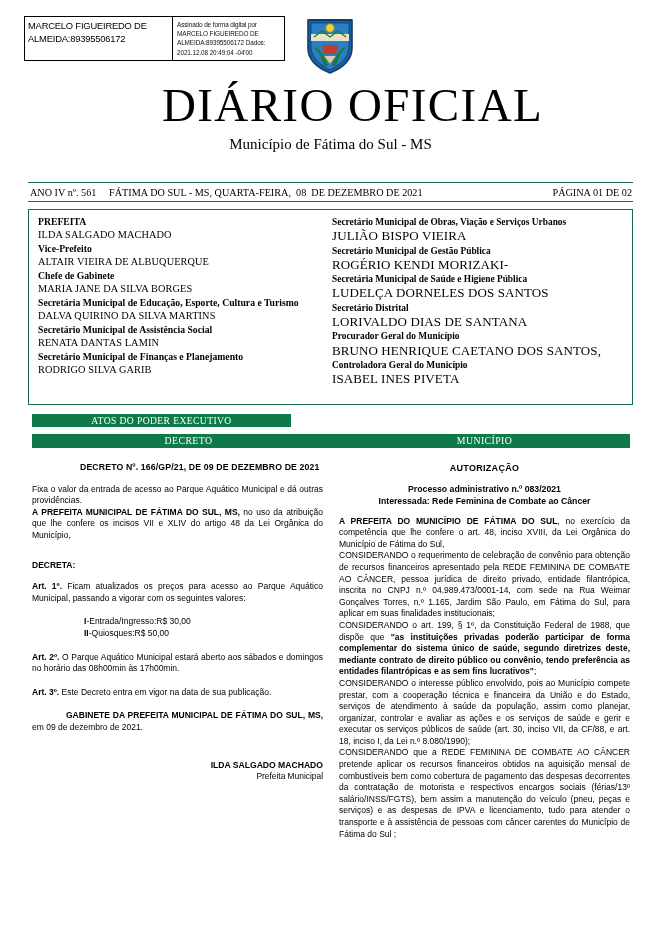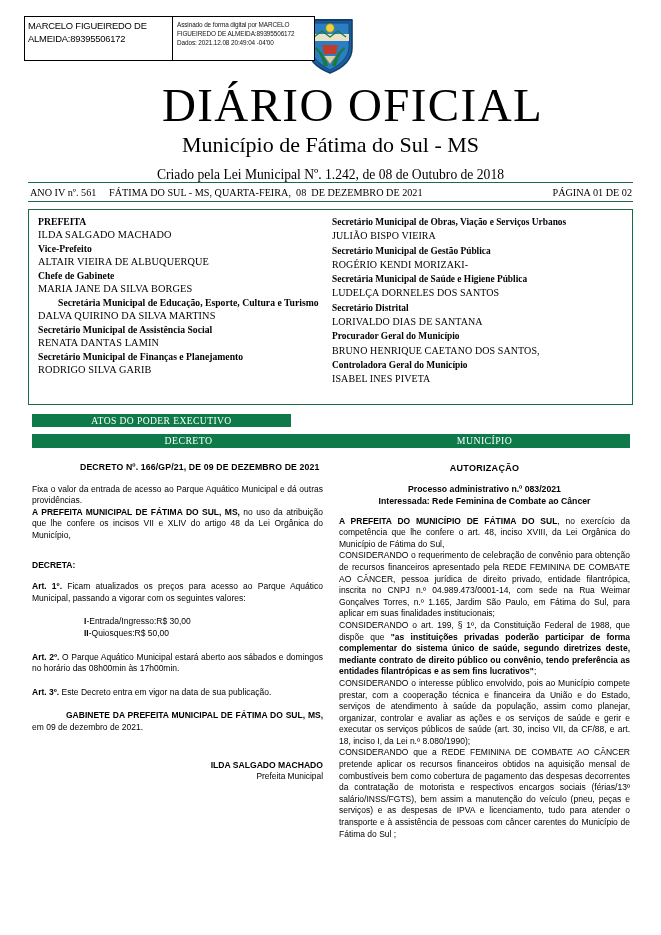--- a/index.html
+++ b/index.html
@@ -27,7 +27,7 @@
     position: absolute;
     left: 24px;
     top: 16px;
-    width: 291px;
+    width: 261px;
     height: 45px;
     border: 1px solid #000;
     box-sizing: border-box;

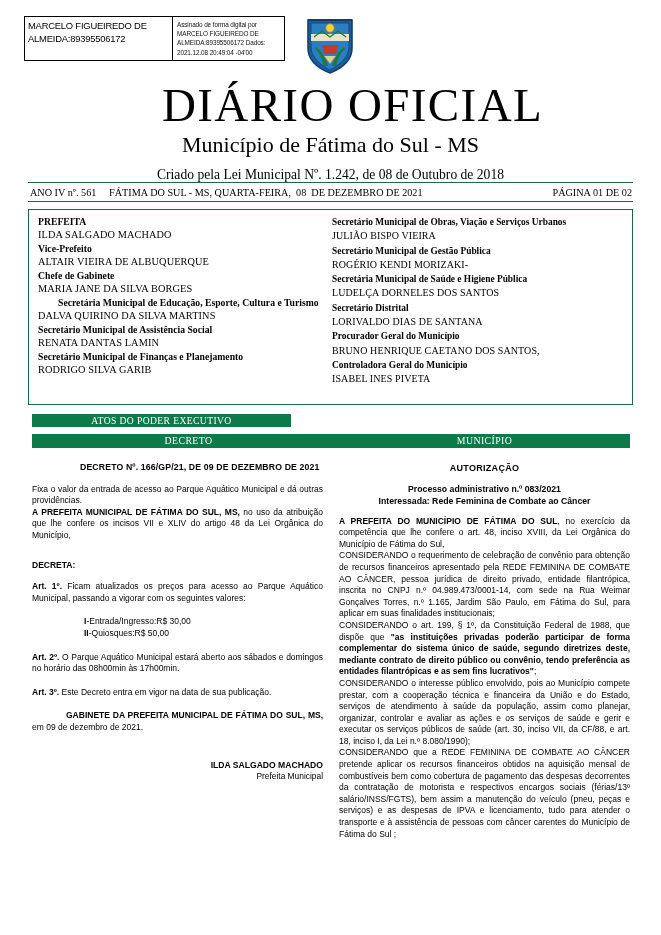--- a/index.html
+++ b/index.html
@@ -87,7 +87,7 @@
   }
   .masthead .subtitle {
     font-family: "Liberation Serif", serif;
-    font-size: 22px;
+    font-size: 15px;
     line-height: 25px;
     margin-top: 2px;
   }

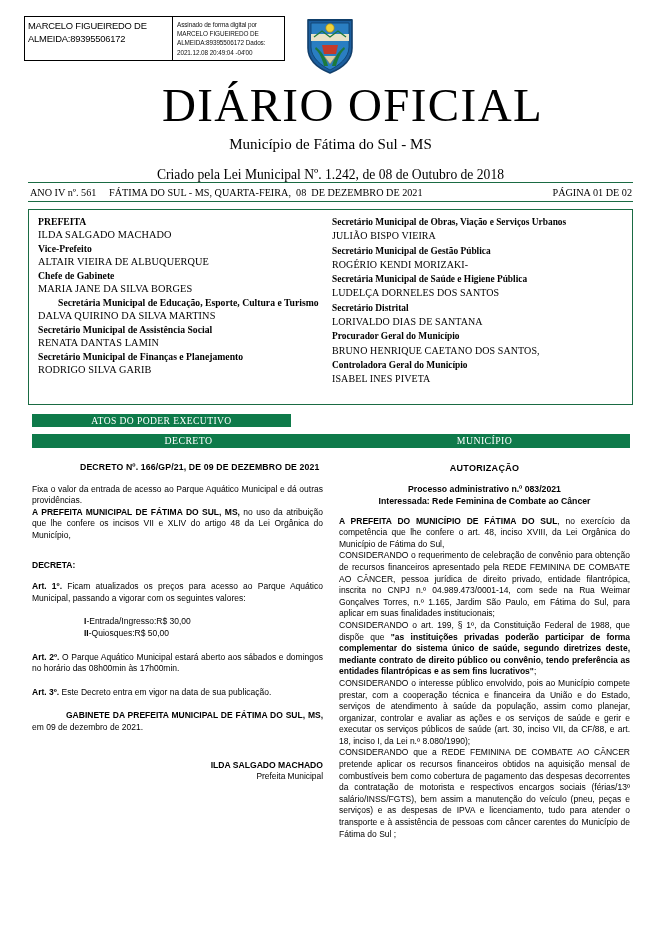--- a/index.html
+++ b/index.html
@@ -297,7 +297,6 @@
   <div class="masthead">
     <div class="title">DIÁRIO OFICIAL</div>
     <div class="subtitle">Município de Fátima do Sul - MS</div>
-    <div class="lawline">Criado pela Lei Municipal Nº. 1.242, de 08 de Outubro de 2018</div>
   </div>
 
   <div class="edition-rule-top"></div>

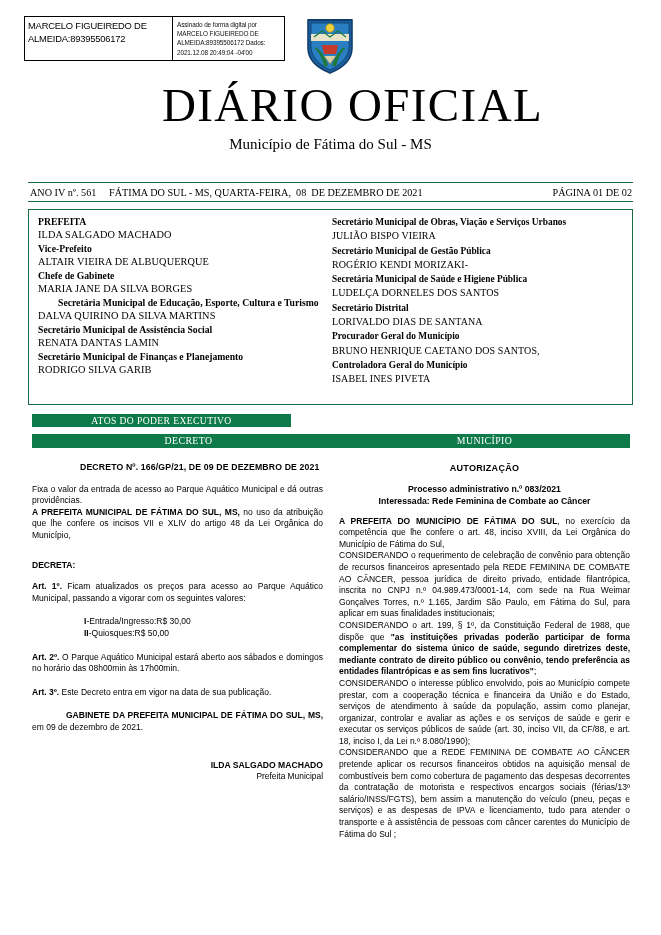--- a/index.html
+++ b/index.html
@@ -172,7 +172,7 @@
     letter-spacing: 0.1px;
   }
   .off-col.right .off-role { font-size: 9.4px; line-height: 14.2px; }
-  .off-col.right .off-name { font-size: 10px; line-height: 14.4px; }
+  .off-col.right .off-name { font-size: 13px; line-height: 14.4px; }
 
   
   .banner {

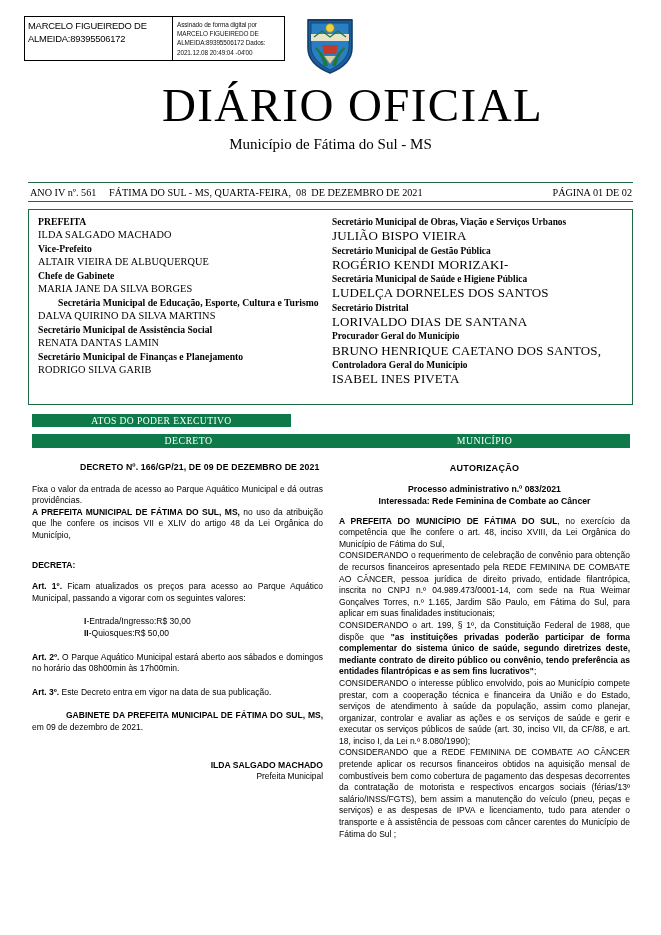--- a/index.html
+++ b/index.html
@@ -163,7 +163,6 @@
   .off-role.justify {
     text-align: justify;
     text-align-last: left;
-    margin-left: 20px;
   }
   .off-name {
     font-family: "Liberation Serif", serif;

